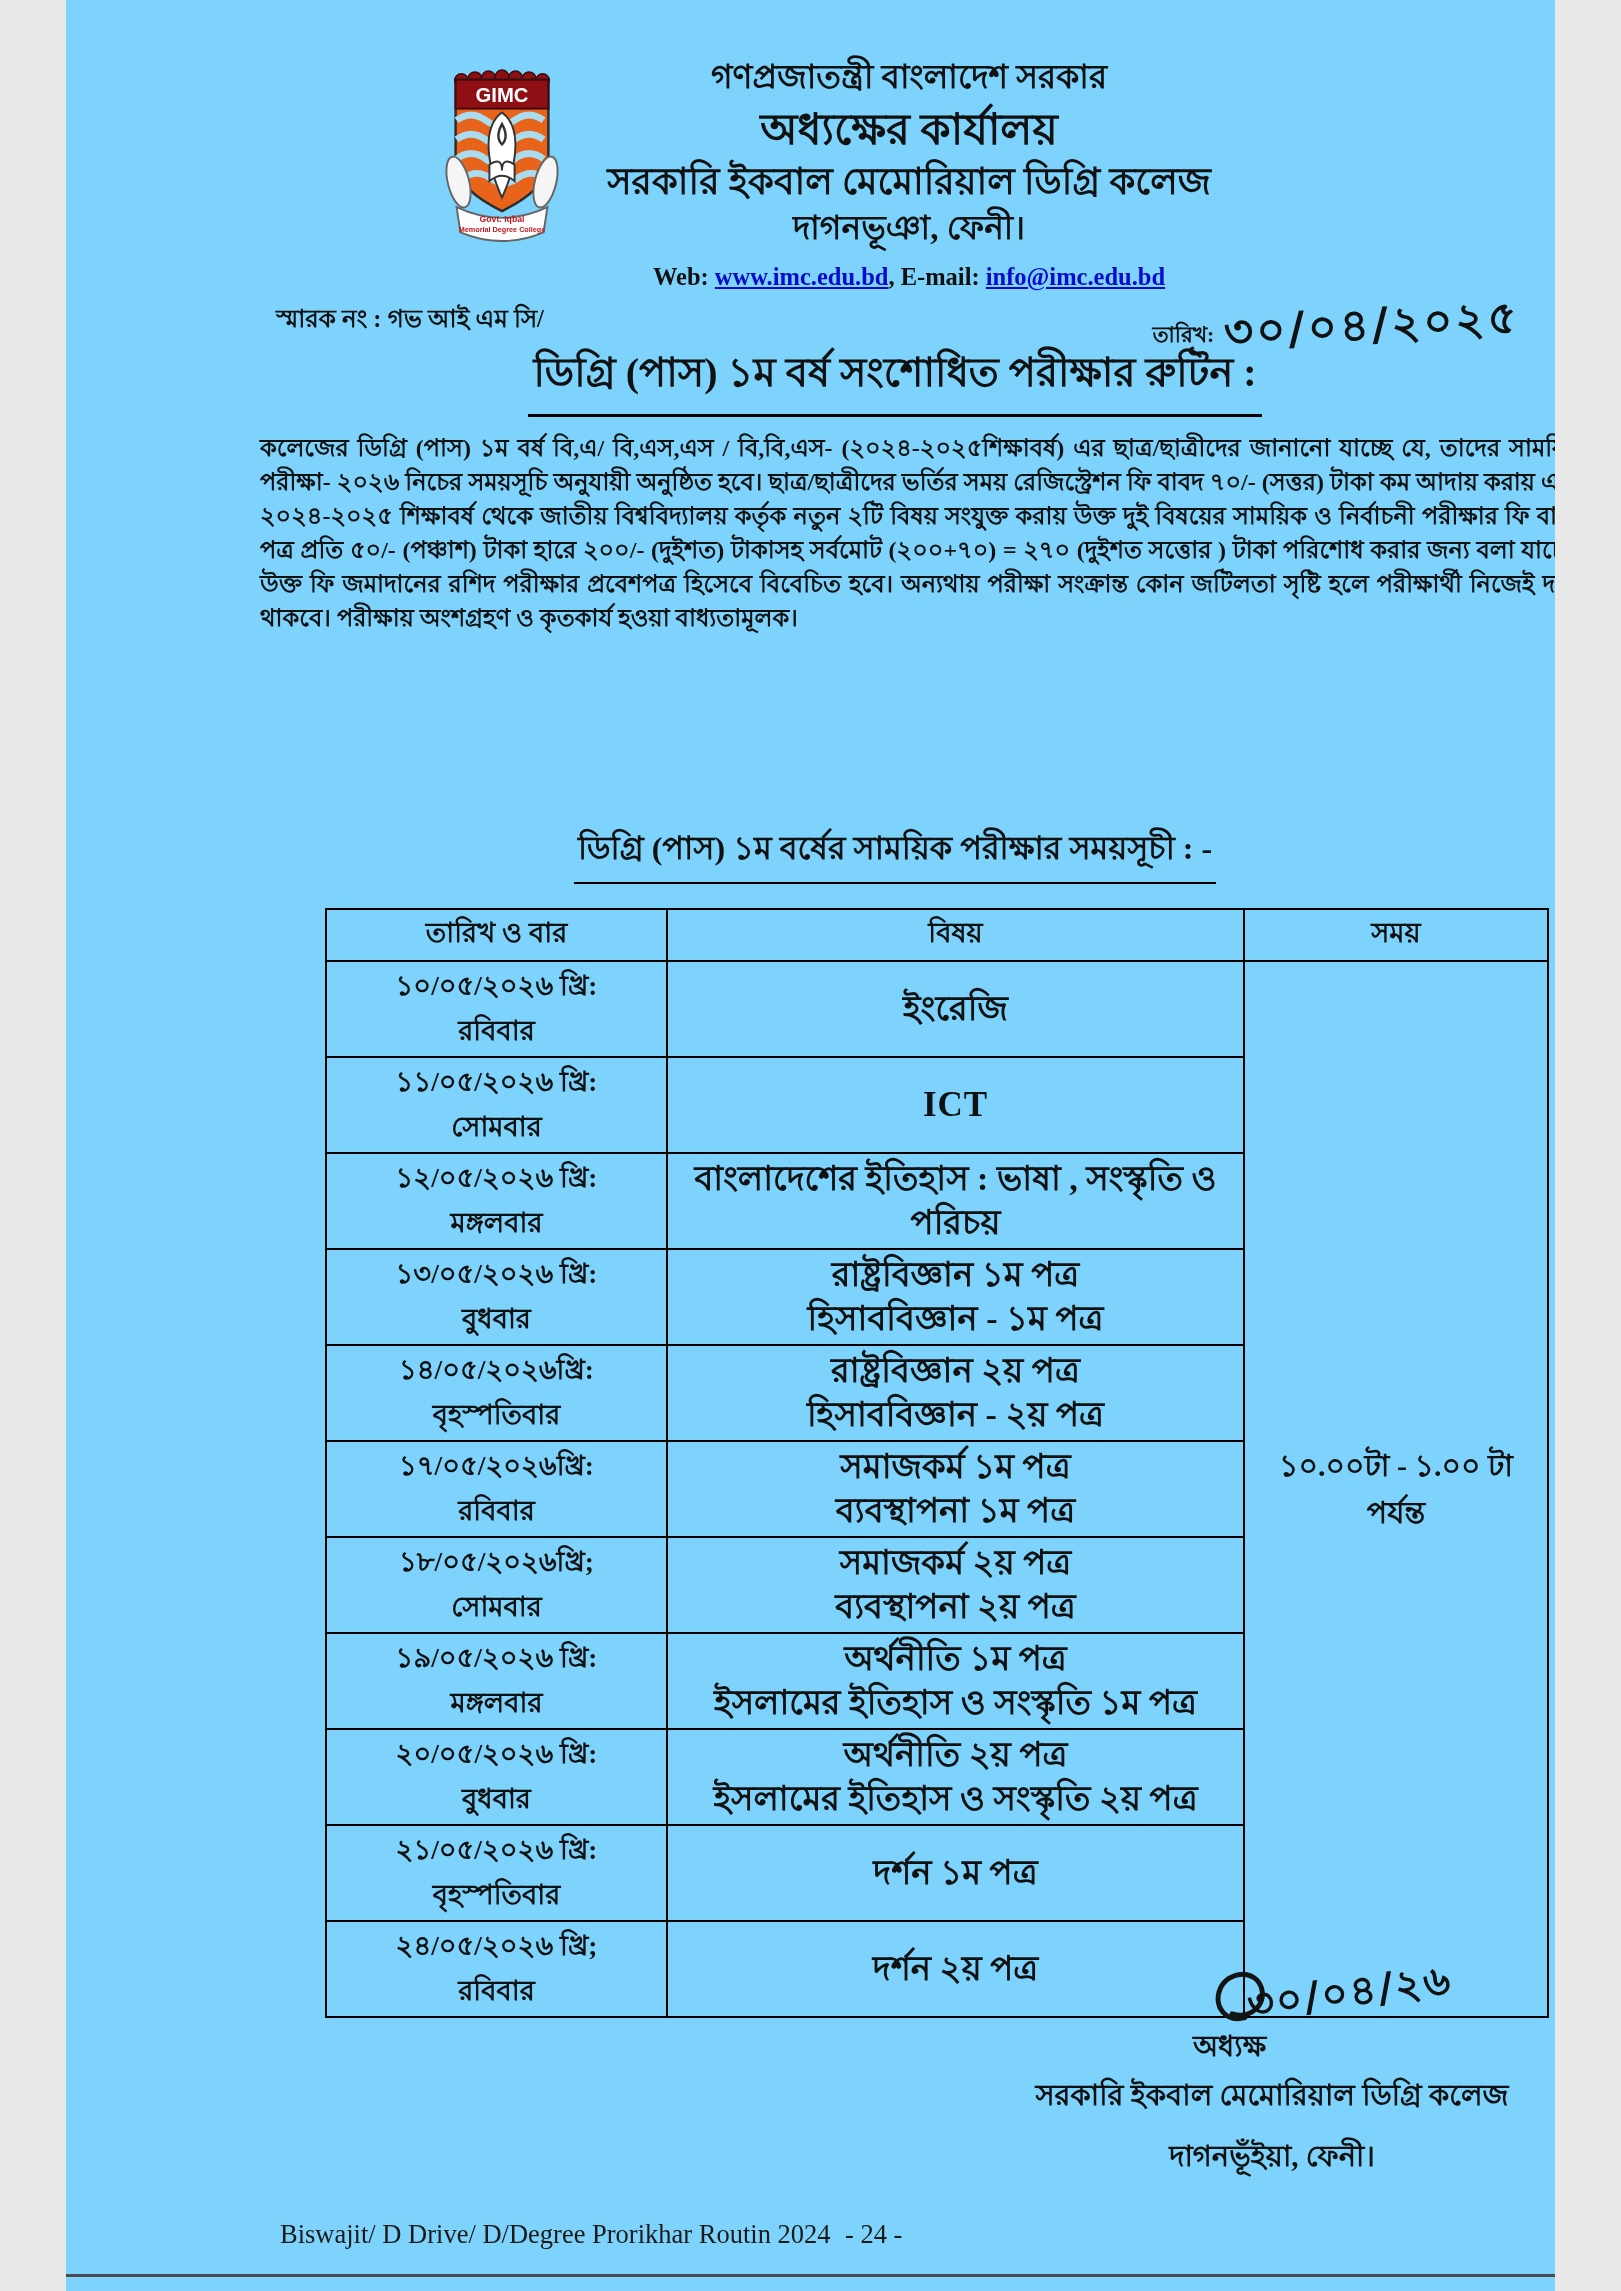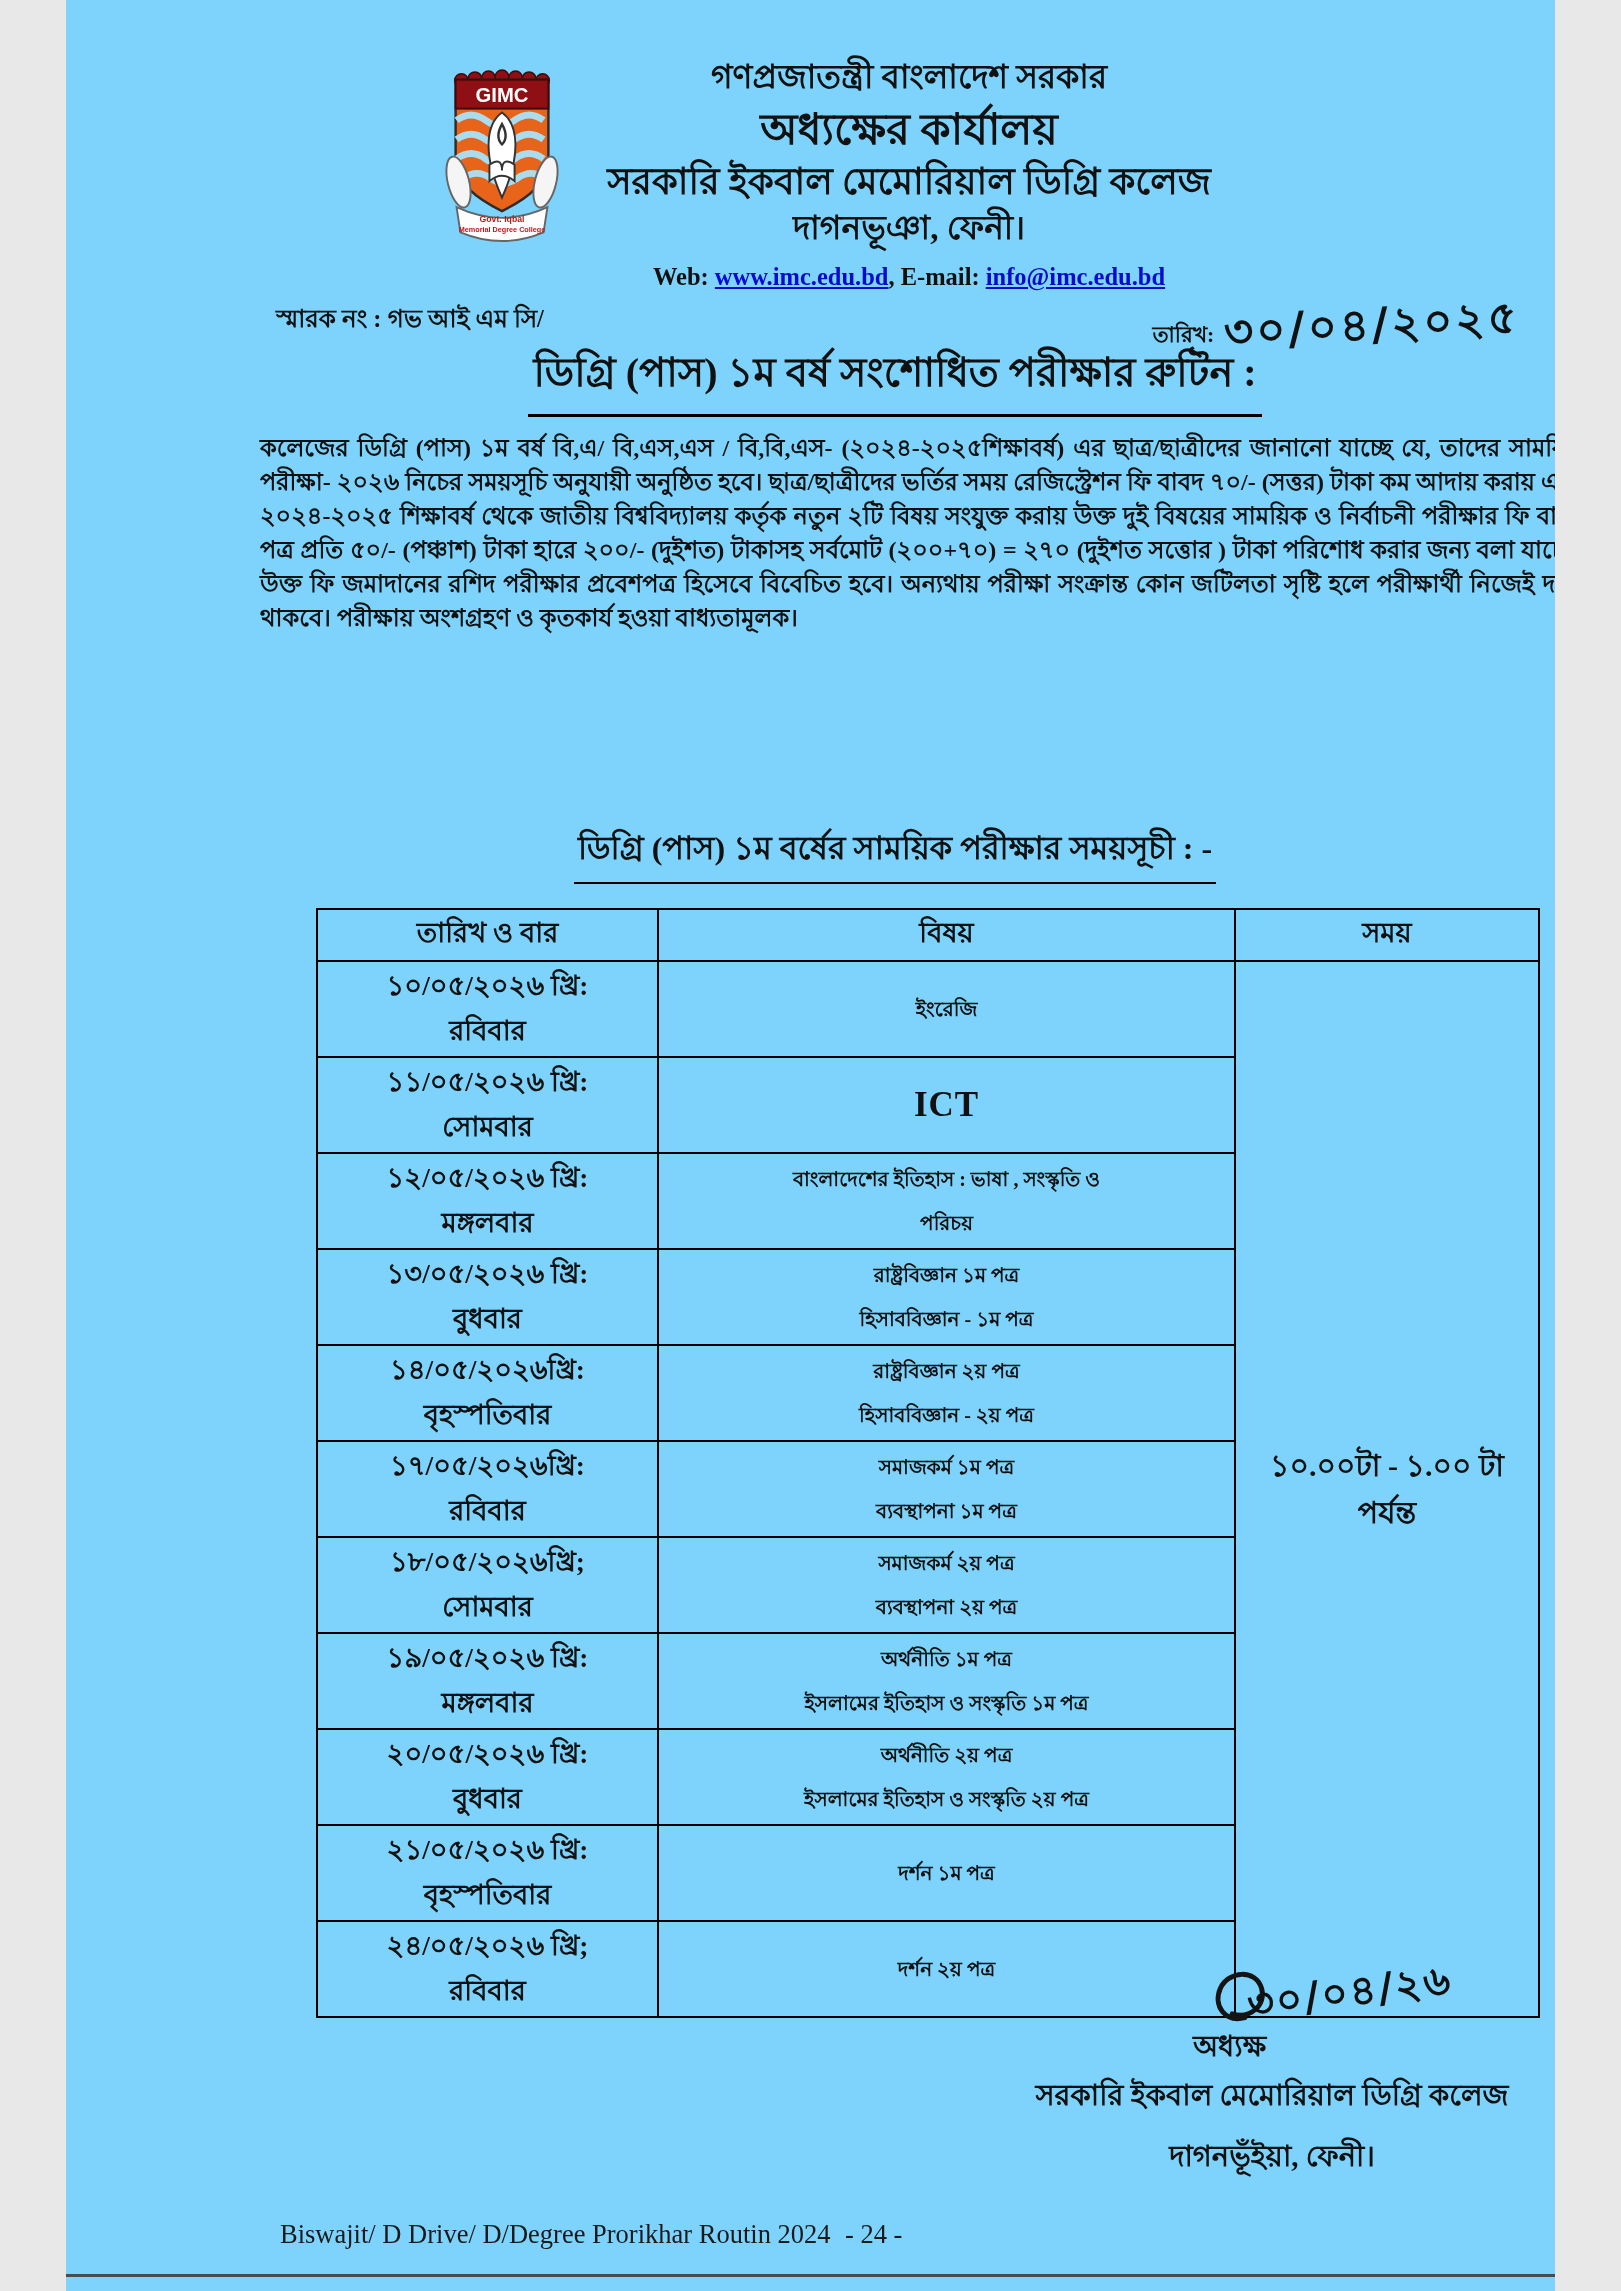--- a/index.html
+++ b/index.html
@@ -48,7 +48,7 @@
   }
   
   table.sched{
-    position:absolute; left:250px; top:908px; width:1222px;
+    position:absolute; left:259px; top:908px; width:1222px;
     border-collapse:collapse; table-layout:fixed;
   }
   table.sched th, table.sched td{

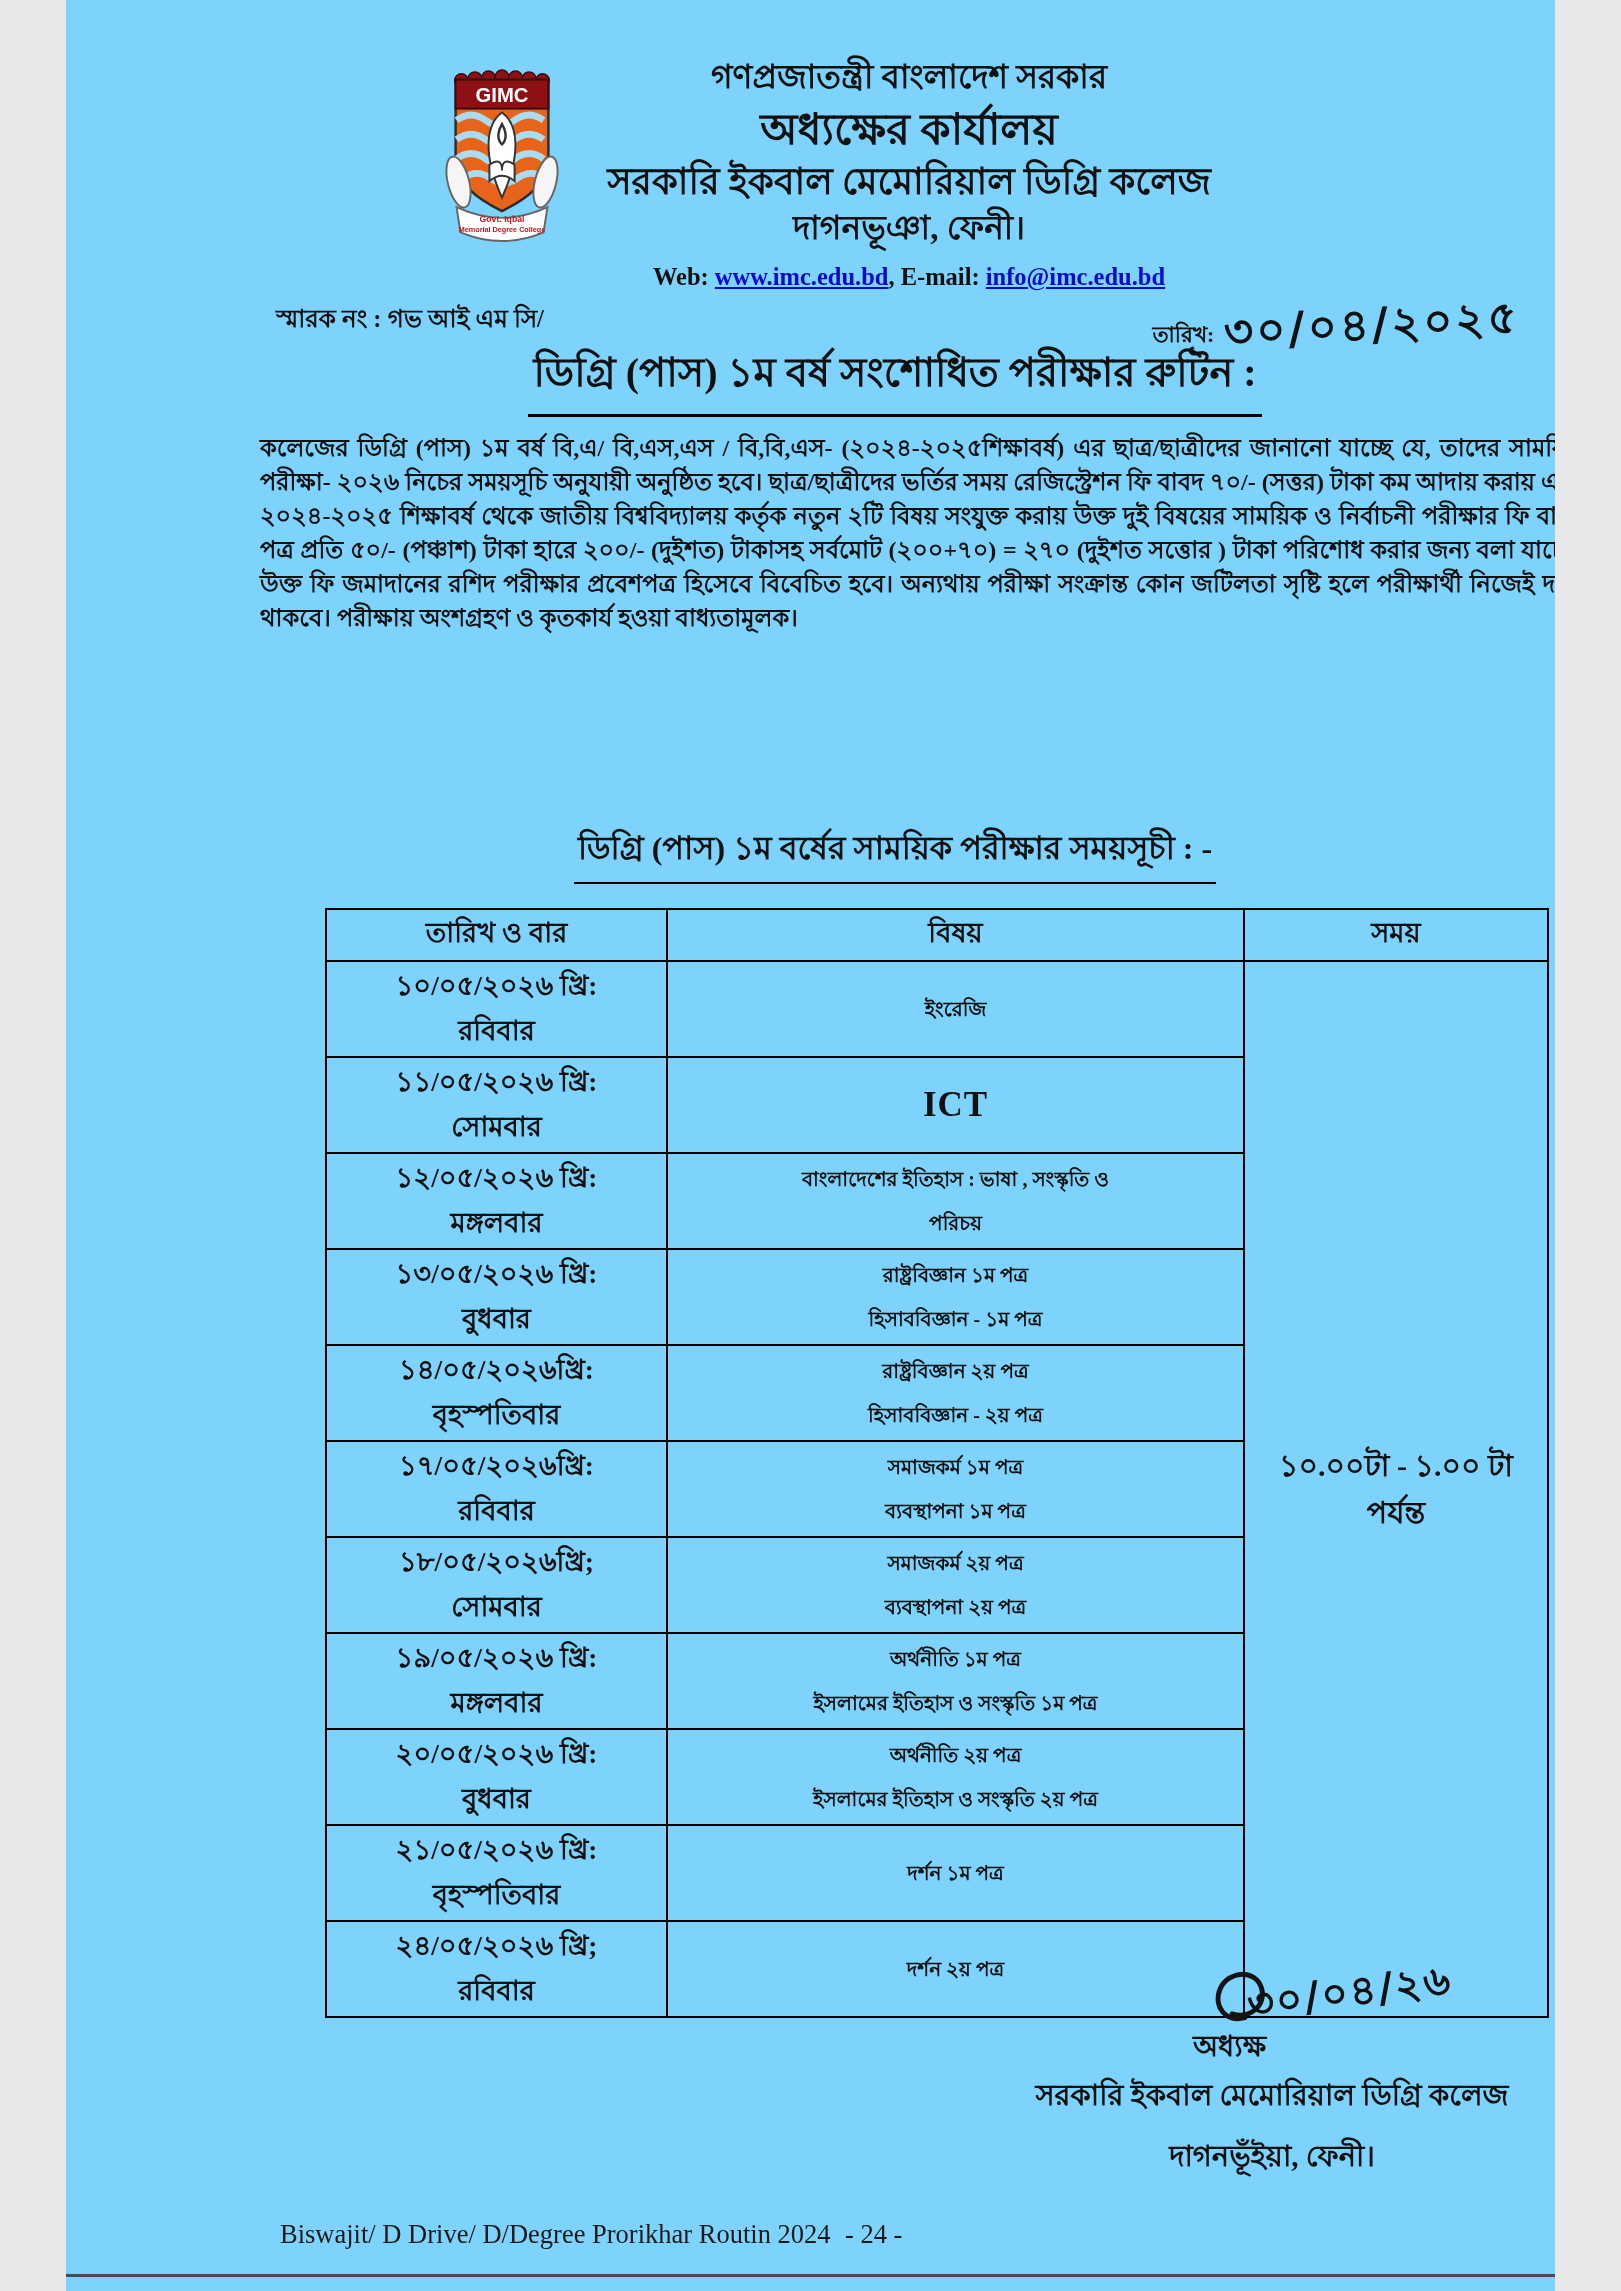--- a/index.html
+++ b/index.html
@@ -61,7 +61,7 @@
   table.sched tbody tr{height:92px;}
   .cell-date{display:block; font-size:27.4px; line-height:45px;}
   .cell-day{display:block; font-size:27.4px; line-height:45px;}
-  .subj{display:block; font-size:20px; line-height:44px;}
+  .subj{display:block; font-size:34px; line-height:44px;}
   .subj:empty{display:none;}
   .subj.latin{font-family:"Liberation Serif",serif; font-size:35px; font-weight:600; letter-spacing:1px;}
   td.timecell{vertical-align:middle; padding-bottom:353px;}

